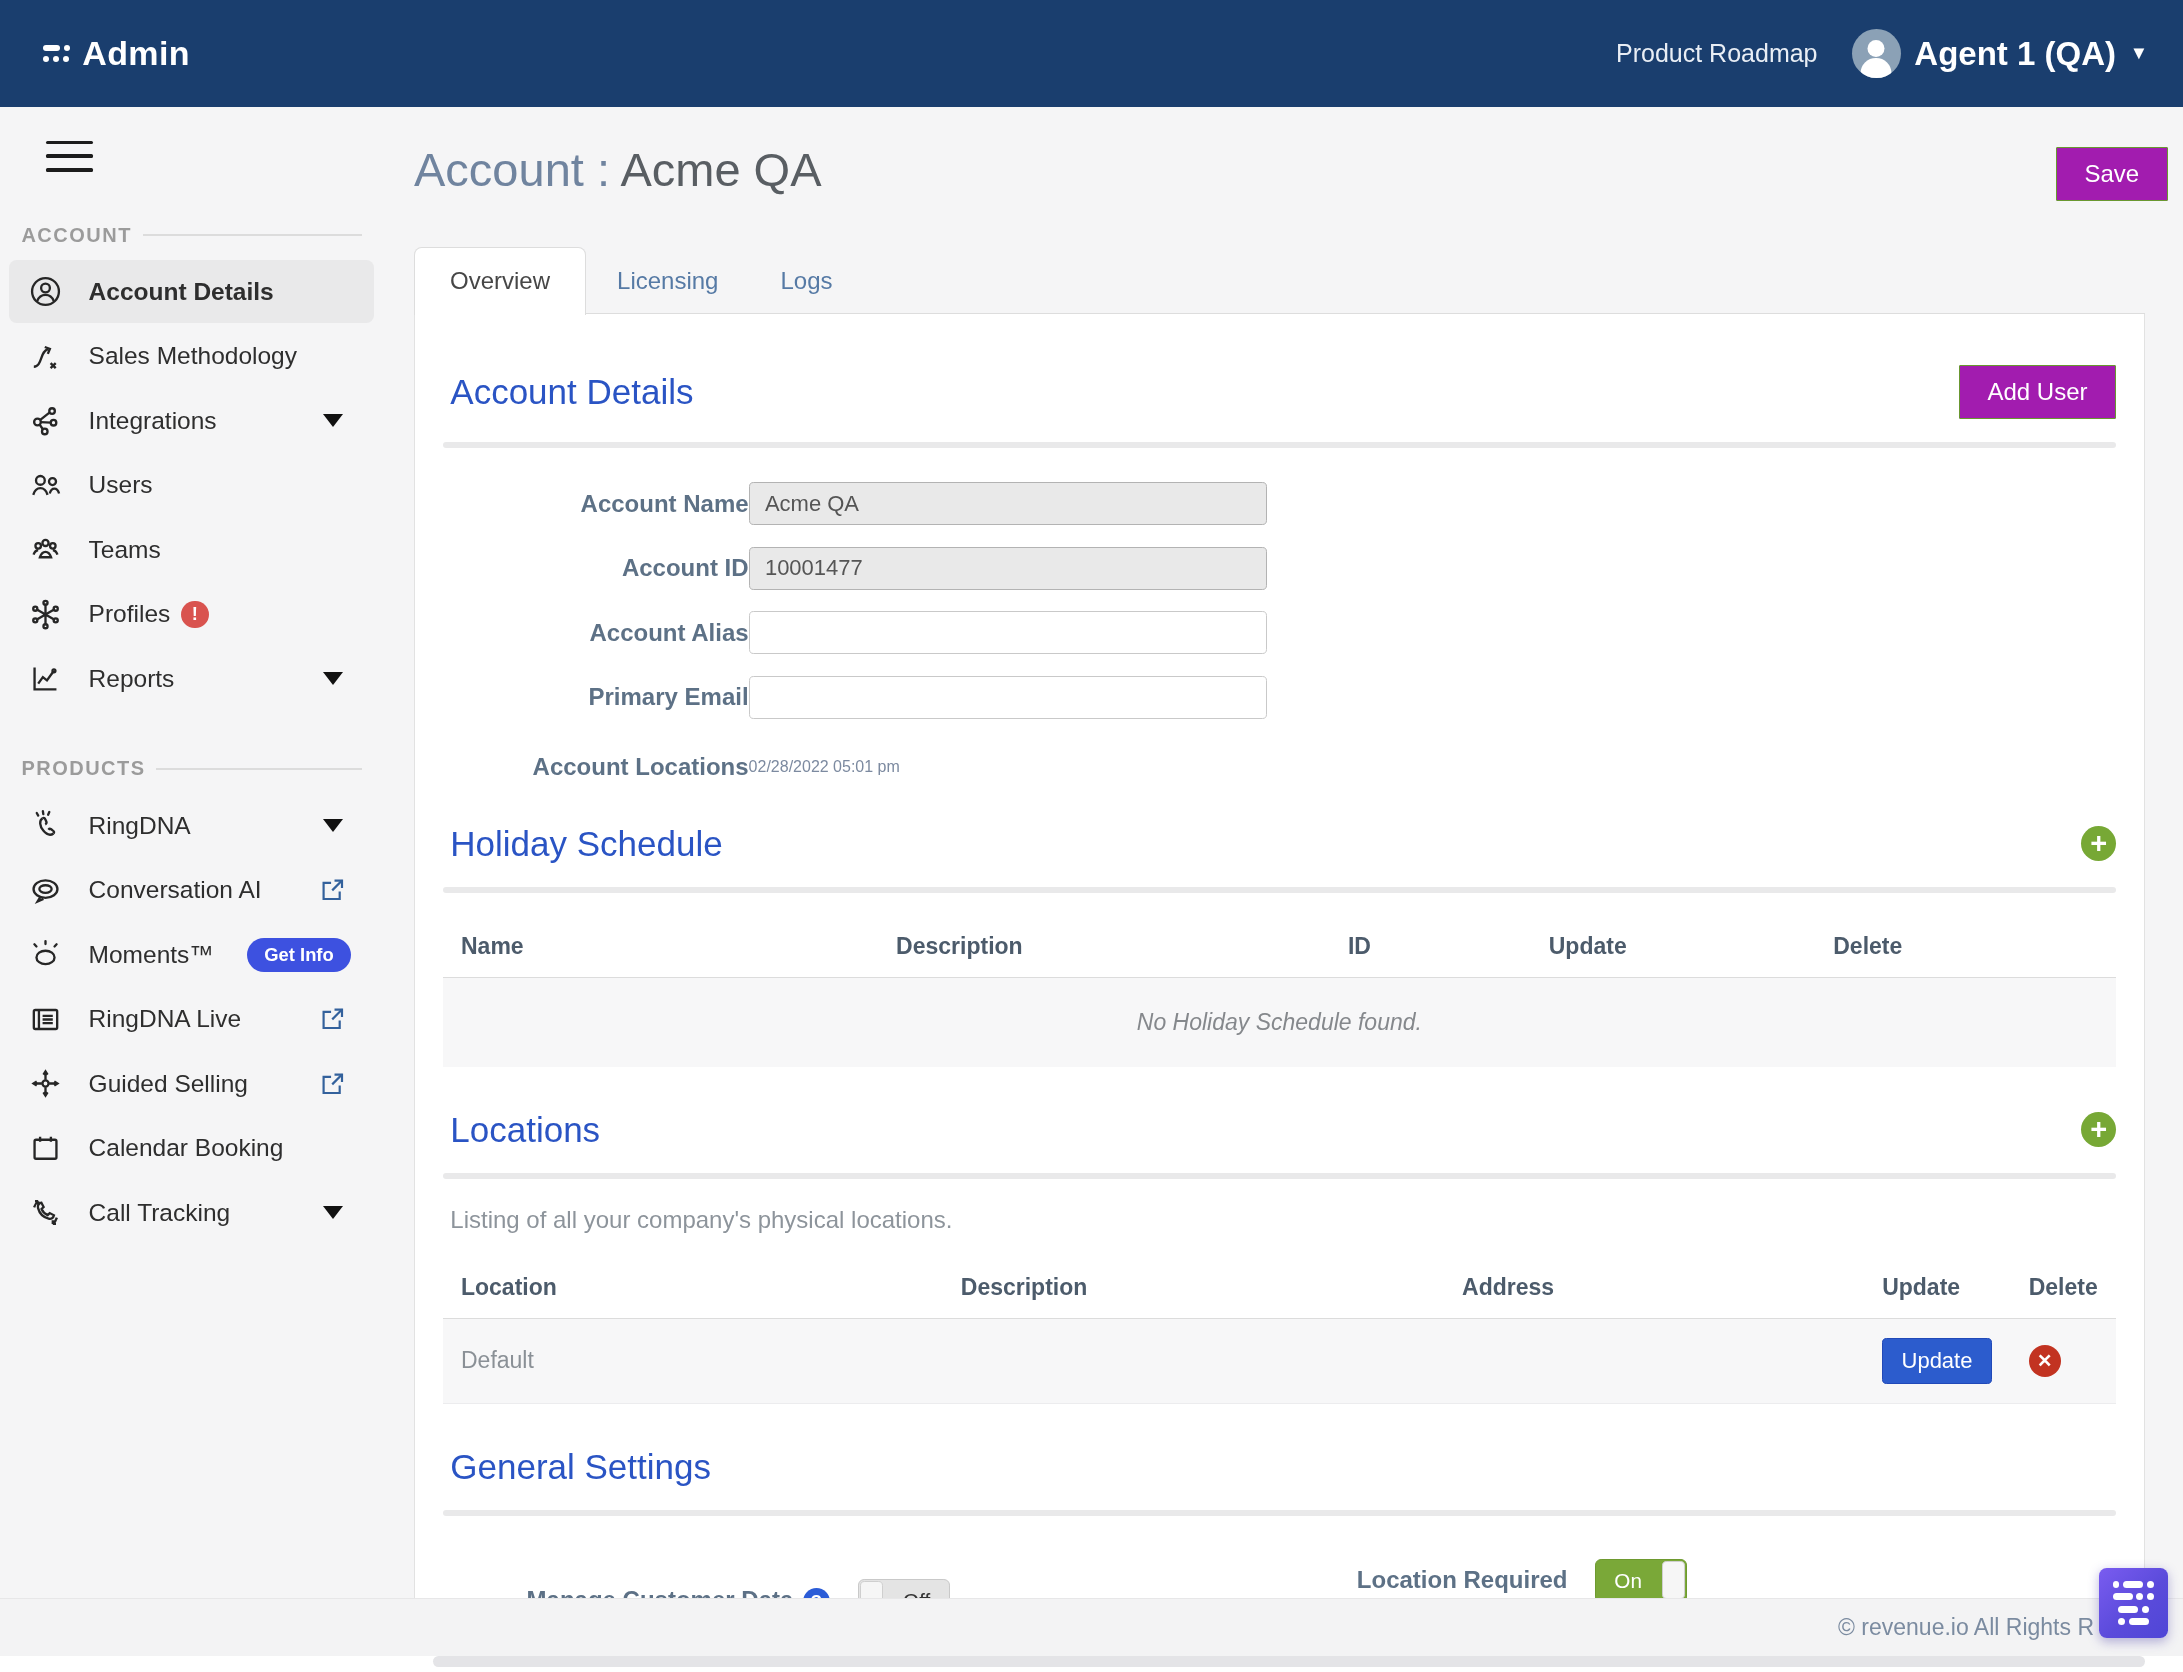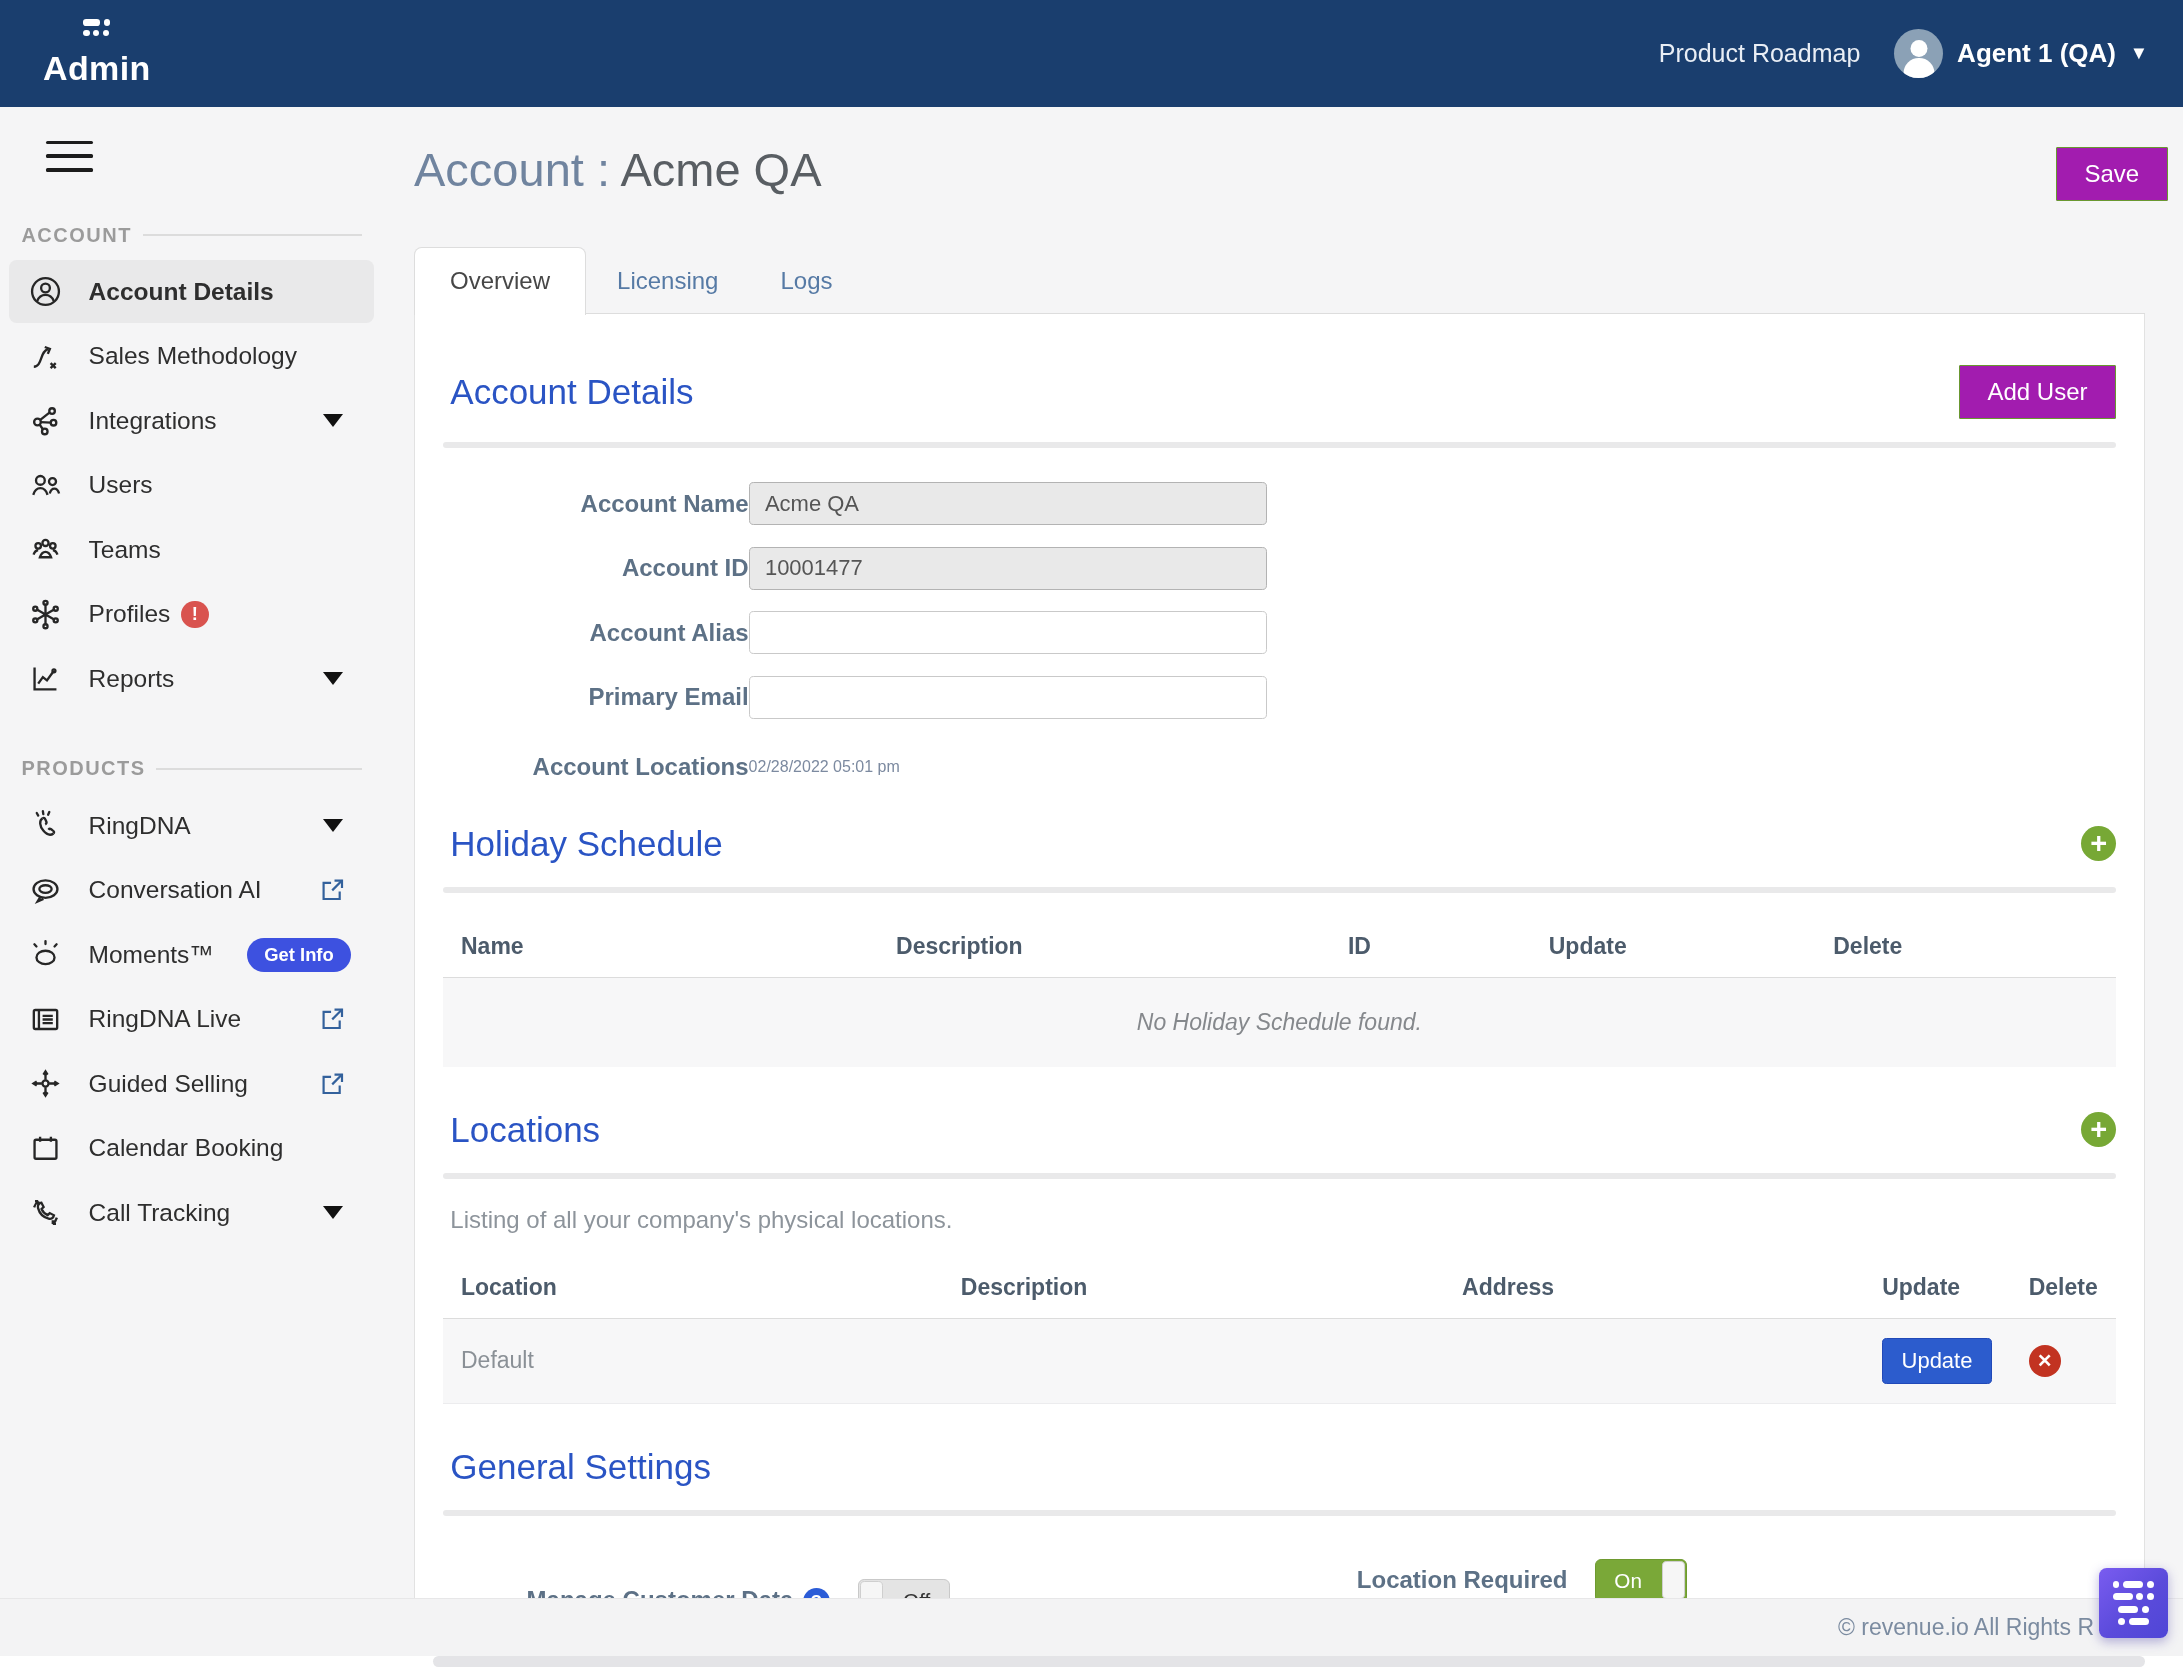--- a/index.html
+++ b/index.html
@@ -9,7 +9,7 @@
 
   
   .navbar { position:relative; z-index:5; display:flex; align-items:center; height:107px; background:#1a3e6e; padding:0 35px 0 43px; }
-  .brand { display:flex; align-items:center; gap:12.3px;flex-direction:column; }
+  .brand { display:flex; align-items:center; gap:12.3px; }
   .morse { display:flex; flex-direction:column; gap:4.6px; }
   .morse .row { display:flex; gap:3.8px; align-items:center; }
   .morse i { display:block; background:#fff; border-radius:3.1px; height:6.1px; }

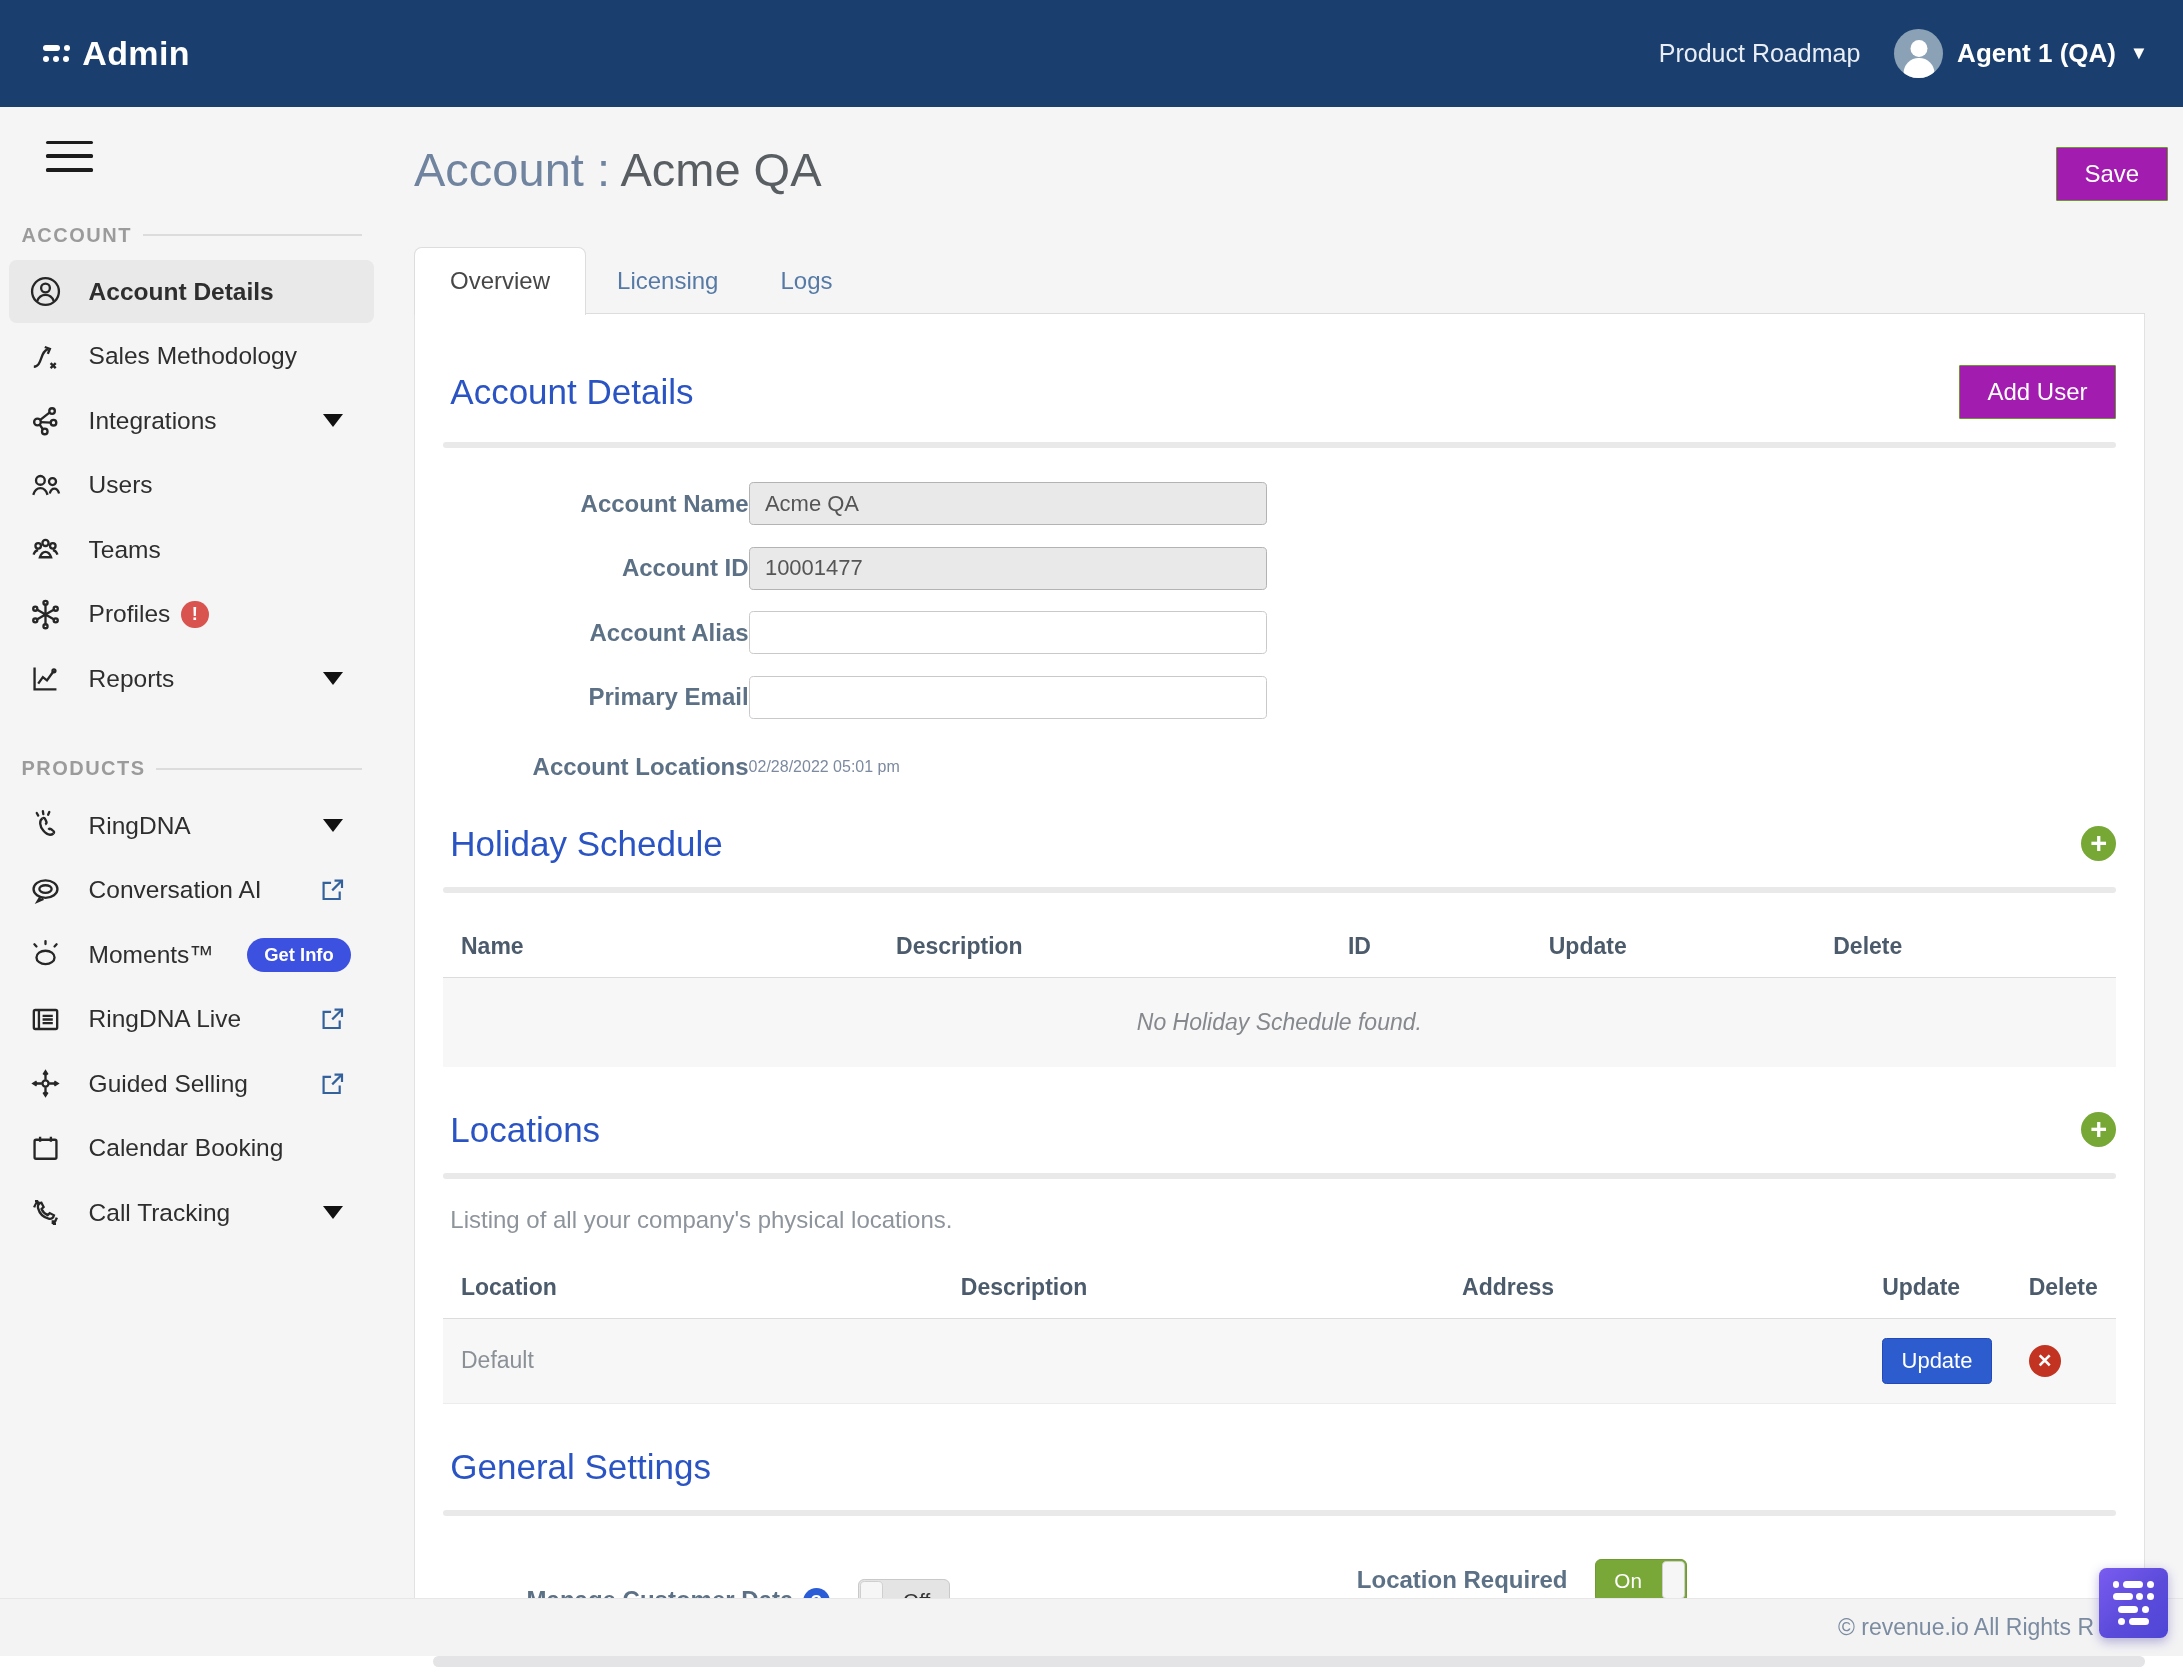--- a/index.html
+++ b/index.html
@@ -21,7 +21,7 @@
   .avatar { width:49px; height:49px; border-radius:50%; background:#8ba1b6; position:relative; overflow:hidden; }
   .avatar:before { content:""; position:absolute; left:50%; top:10.7px; transform:translateX(-50%); width:17px; height:17px; border-radius:50%; background:#fff; }
   .avatar:after { content:""; position:absolute; left:50%; top:29px; transform:translateX(-50%); width:31px; height:20px; border-radius:15.3px 15.3px 3.1px 3.1px; background:#fff; }
-  .user-name { color:#fff; font-size:26px; font-weight:bold; }
+  .user-name { color:#fff; font-size:33px; font-weight:bold; }
   .caret { color:#fff; font-size:18.4px; line-height:1; }
 
   

